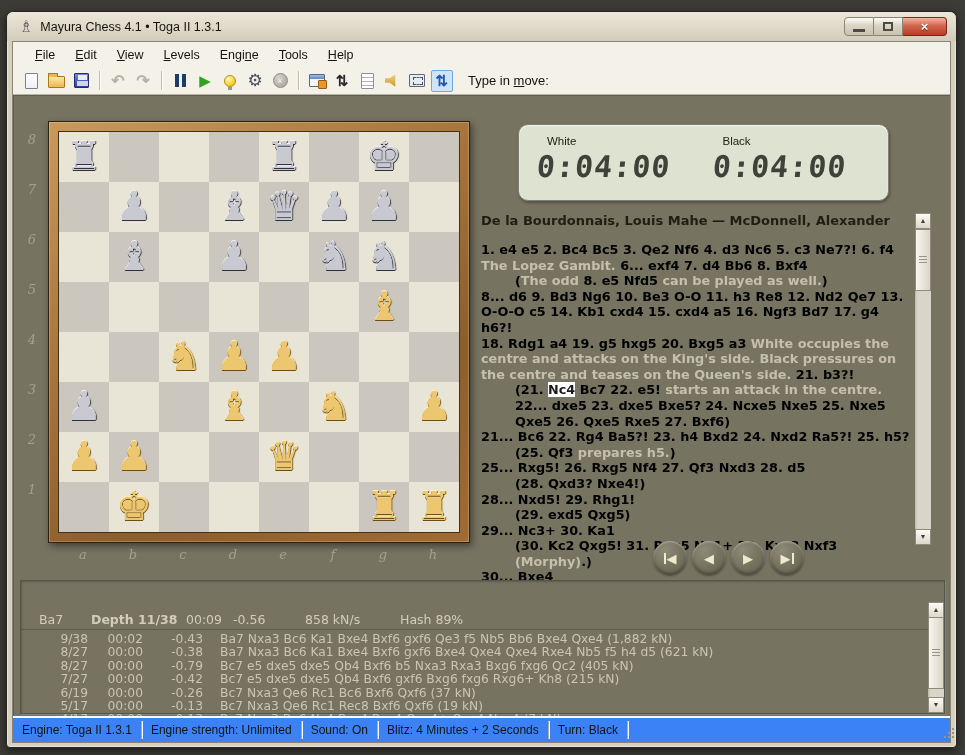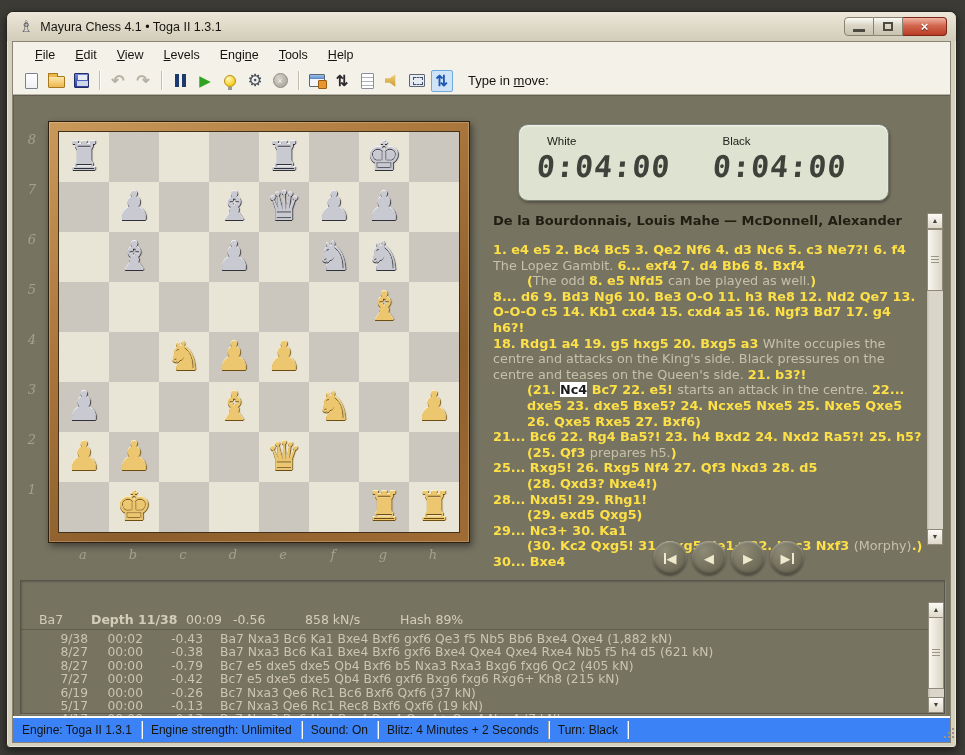--- a/index.html
+++ b/index.html
@@ -100,7 +100,7 @@
   .clock-time{font:bold 30px "DejaVu Sans Mono",monospace;color:#3f413a;letter-spacing:1px;
     transform:skewX(-5deg);margin-top:2px;}
   
-  .notation{position:absolute;left:480px;top:118px;width:450px;height:332px;}
+  .notation{position:absolute;left:468px;top:118px;width:450px;height:332px;}
   .game-header{font:bold 13px "DejaVu Sans",sans-serif;color:#211d12;padding-right:20px;}
   .nlines{margin-top:14px;padding-right:20px;font:12.8px "DejaVu Sans",sans-serif;line-height:15.6px;}
   .nline{color:#c6c0ab;}

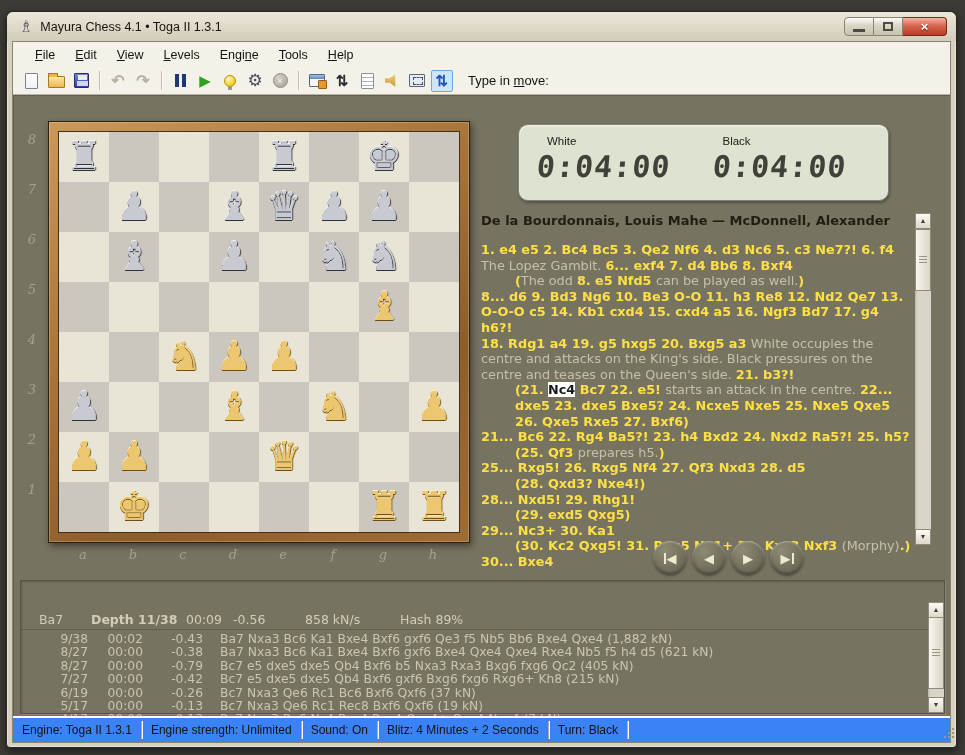--- a/index.html
+++ b/index.html
@@ -105,7 +105,7 @@
   .nlines{margin-top:14px;padding-right:20px;font:12.8px "DejaVu Sans",sans-serif;line-height:15.6px;}
   .nline{color:#c6c0ab;}
   .nline.ind{padding-left:34px;}
-  .seg-m{font-weight:bold;color:#fde047;}
+  .seg-m{font-weight:bold;color:#000000;}
   .seg-c{color:#c6c0ab;}
   .seg-h{font-weight:bold;color:#1a1a1a;background:#ffffff;}
   

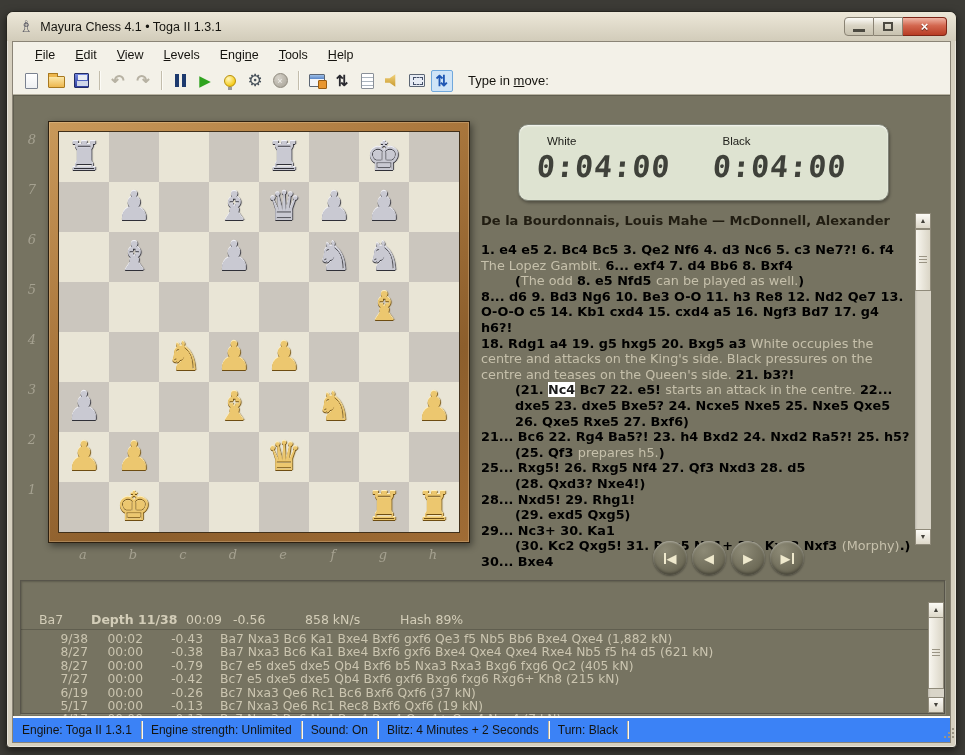--- a/index.html
+++ b/index.html
@@ -106,7 +106,7 @@
   .nline{color:#c6c0ab;}
   .nline.ind{padding-left:34px;}
   .seg-m{font-weight:bold;color:#000000;}
-  .seg-c{color:#c6c0ab;}
+  .seg-c{color:#c6c0ab;font-weight:bold;}
   .seg-h{font-weight:bold;color:#1a1a1a;background:#ffffff;}
   
   .sb{position:absolute;width:16px;background:#d9d5c8;box-shadow:inset 1px 0 2px rgba(0,0,0,.15);}

